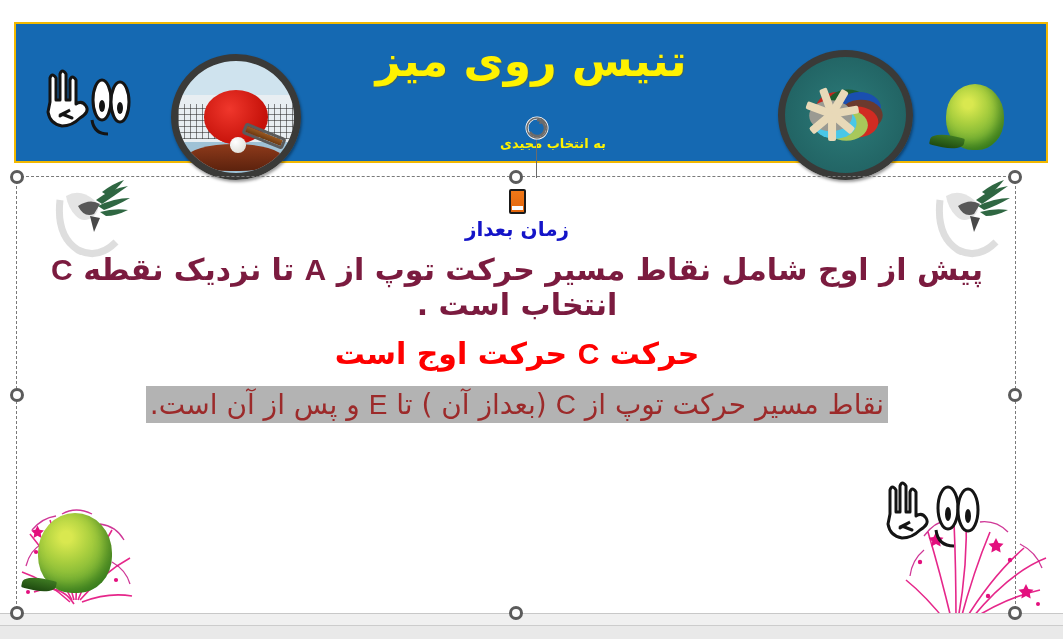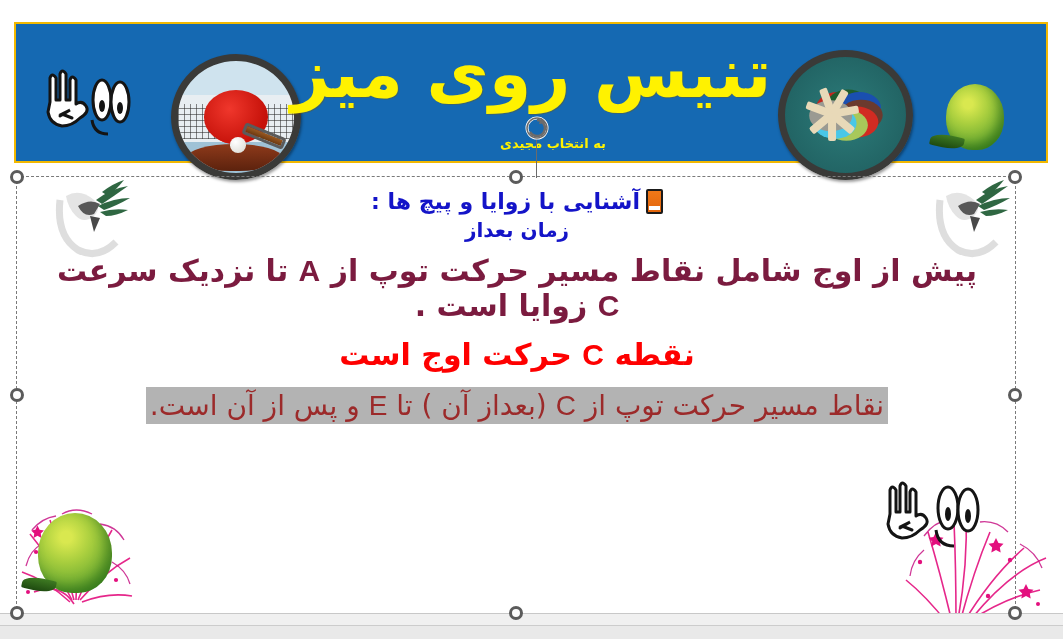--- a/index.html
+++ b/index.html
@@ -41,7 +41,7 @@
     top: 14px;
     text-align: center;
     color: #FFF200;
-    font-size: 68px;
+    font-size: 44px;
     font-weight: bold;
     font-family: "DejaVu Sans", sans-serif;
     letter-spacing: -1px;

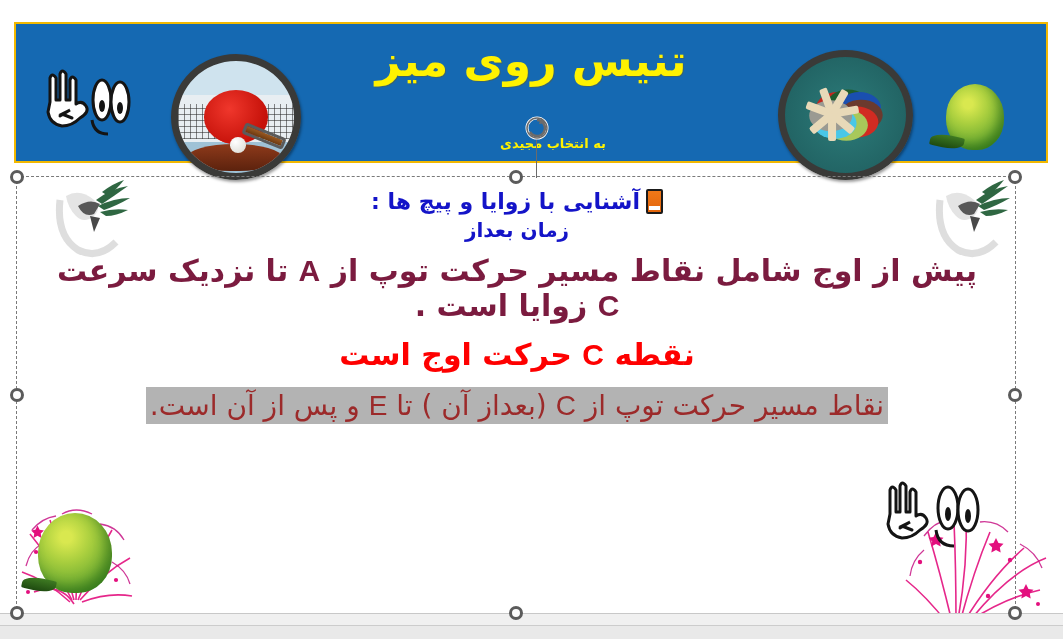--- a/index.html
+++ b/index.html
@@ -395,7 +395,6 @@
 
       <div class="head-1 line">
         <span class="book-icon"></span>
-        <span>آشنایی با زوایا و پیچ ها :</span>
       </div>
 
       <div class="head-2 line">زمان بعداز</div>

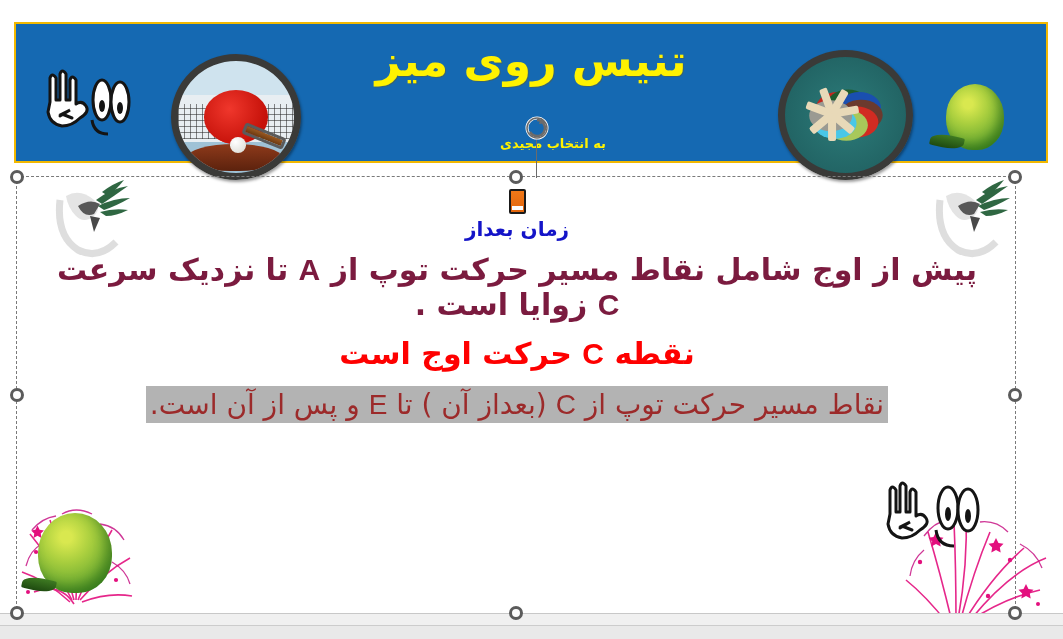--- a/index.html
+++ b/index.html
@@ -400,7 +400,7 @@
       <div class="head-2 line">زمان بعداز</div>
 
       <div class="para-dark line">
-        <span>پیش از اوج شامل نقاط مسیر حرکت توپ از </span><span class="latin">A</span><span> تا نزدیک سرعت </span><span class="latin">C</span><span> زوایا است .</span>
+        <span>پیش از اوج شامل نقاط مسیر حرکت توپ از </span><span class="latin">A</span><span> تا نزدیک نقطه </span><span class="latin">C</span><span> زوایا است .</span>
       </div>
 
       <div class="para-red line">

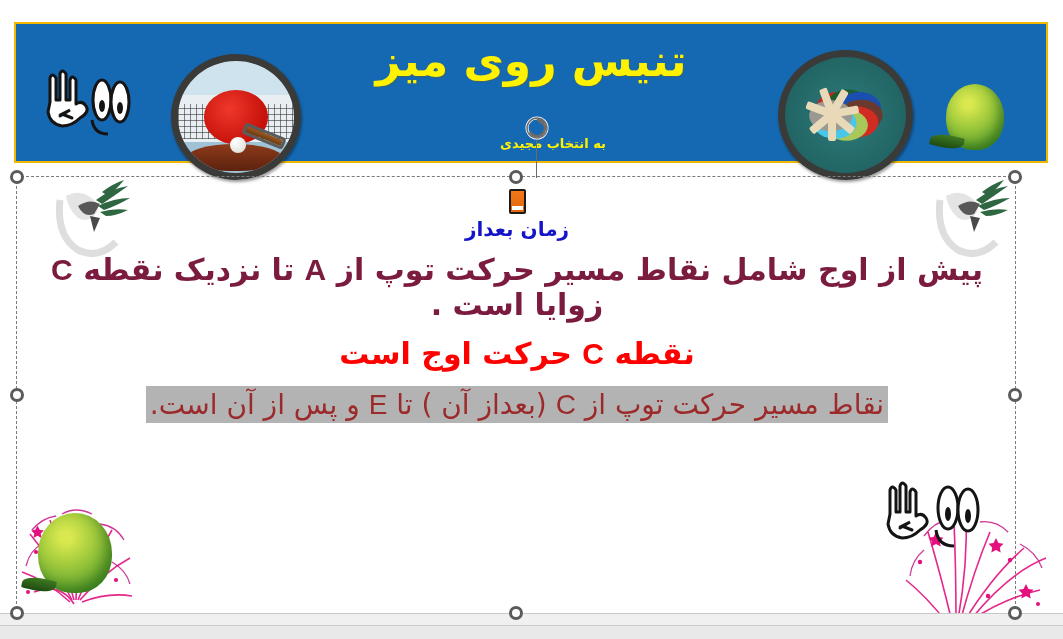--- a/index.html
+++ b/index.html
@@ -400,7 +400,7 @@
       <div class="head-2 line">زمان بعداز</div>
 
       <div class="para-dark line">
-        <span>پیش از اوج شامل نقاط مسیر حرکت توپ از </span><span class="latin">A</span><span> تا نزدیک نقطه </span><span class="latin">C</span><span> زوایا است .</span>
+        <span>پیش از اوج شامل نقاط مسیر حرکت توپ از </span><span class="latin">A</span><span> تا نزدیک نقطه </span><span class="latin">C</span><span> انتخاب است .</span>
       </div>
 
       <div class="para-red line">

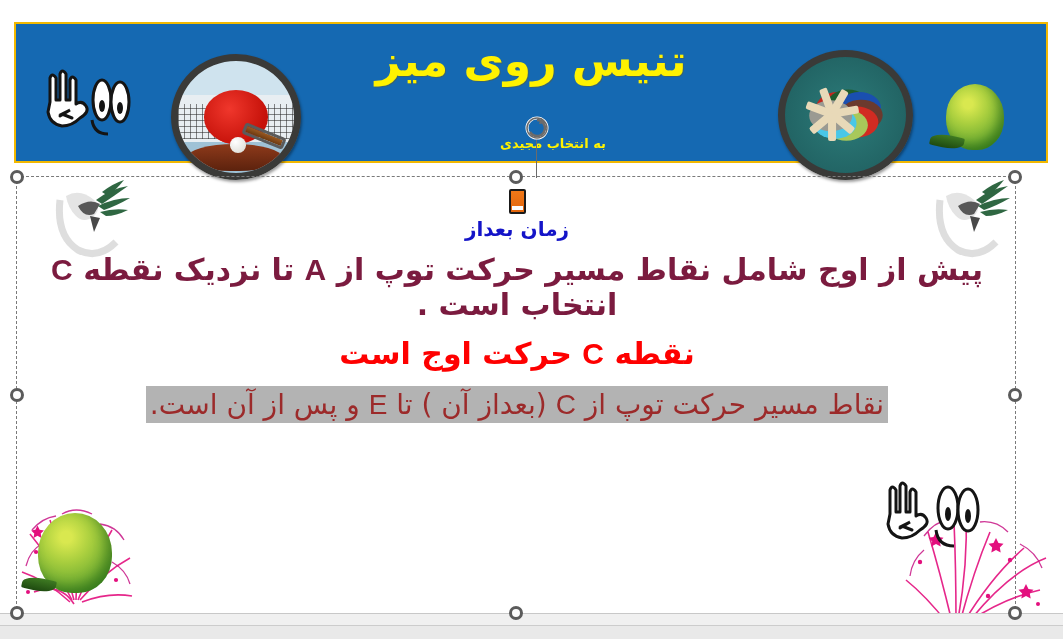--- a/index.html
+++ b/index.html
@@ -404,7 +404,7 @@
       </div>
 
       <div class="para-red line">
-        <span>نقطه  </span><span class="latin">C</span><span> حرکت اوج است</span>
+        <span>حرکت  </span><span class="latin">C</span><span> حرکت اوج است</span>
       </div>
 
 

